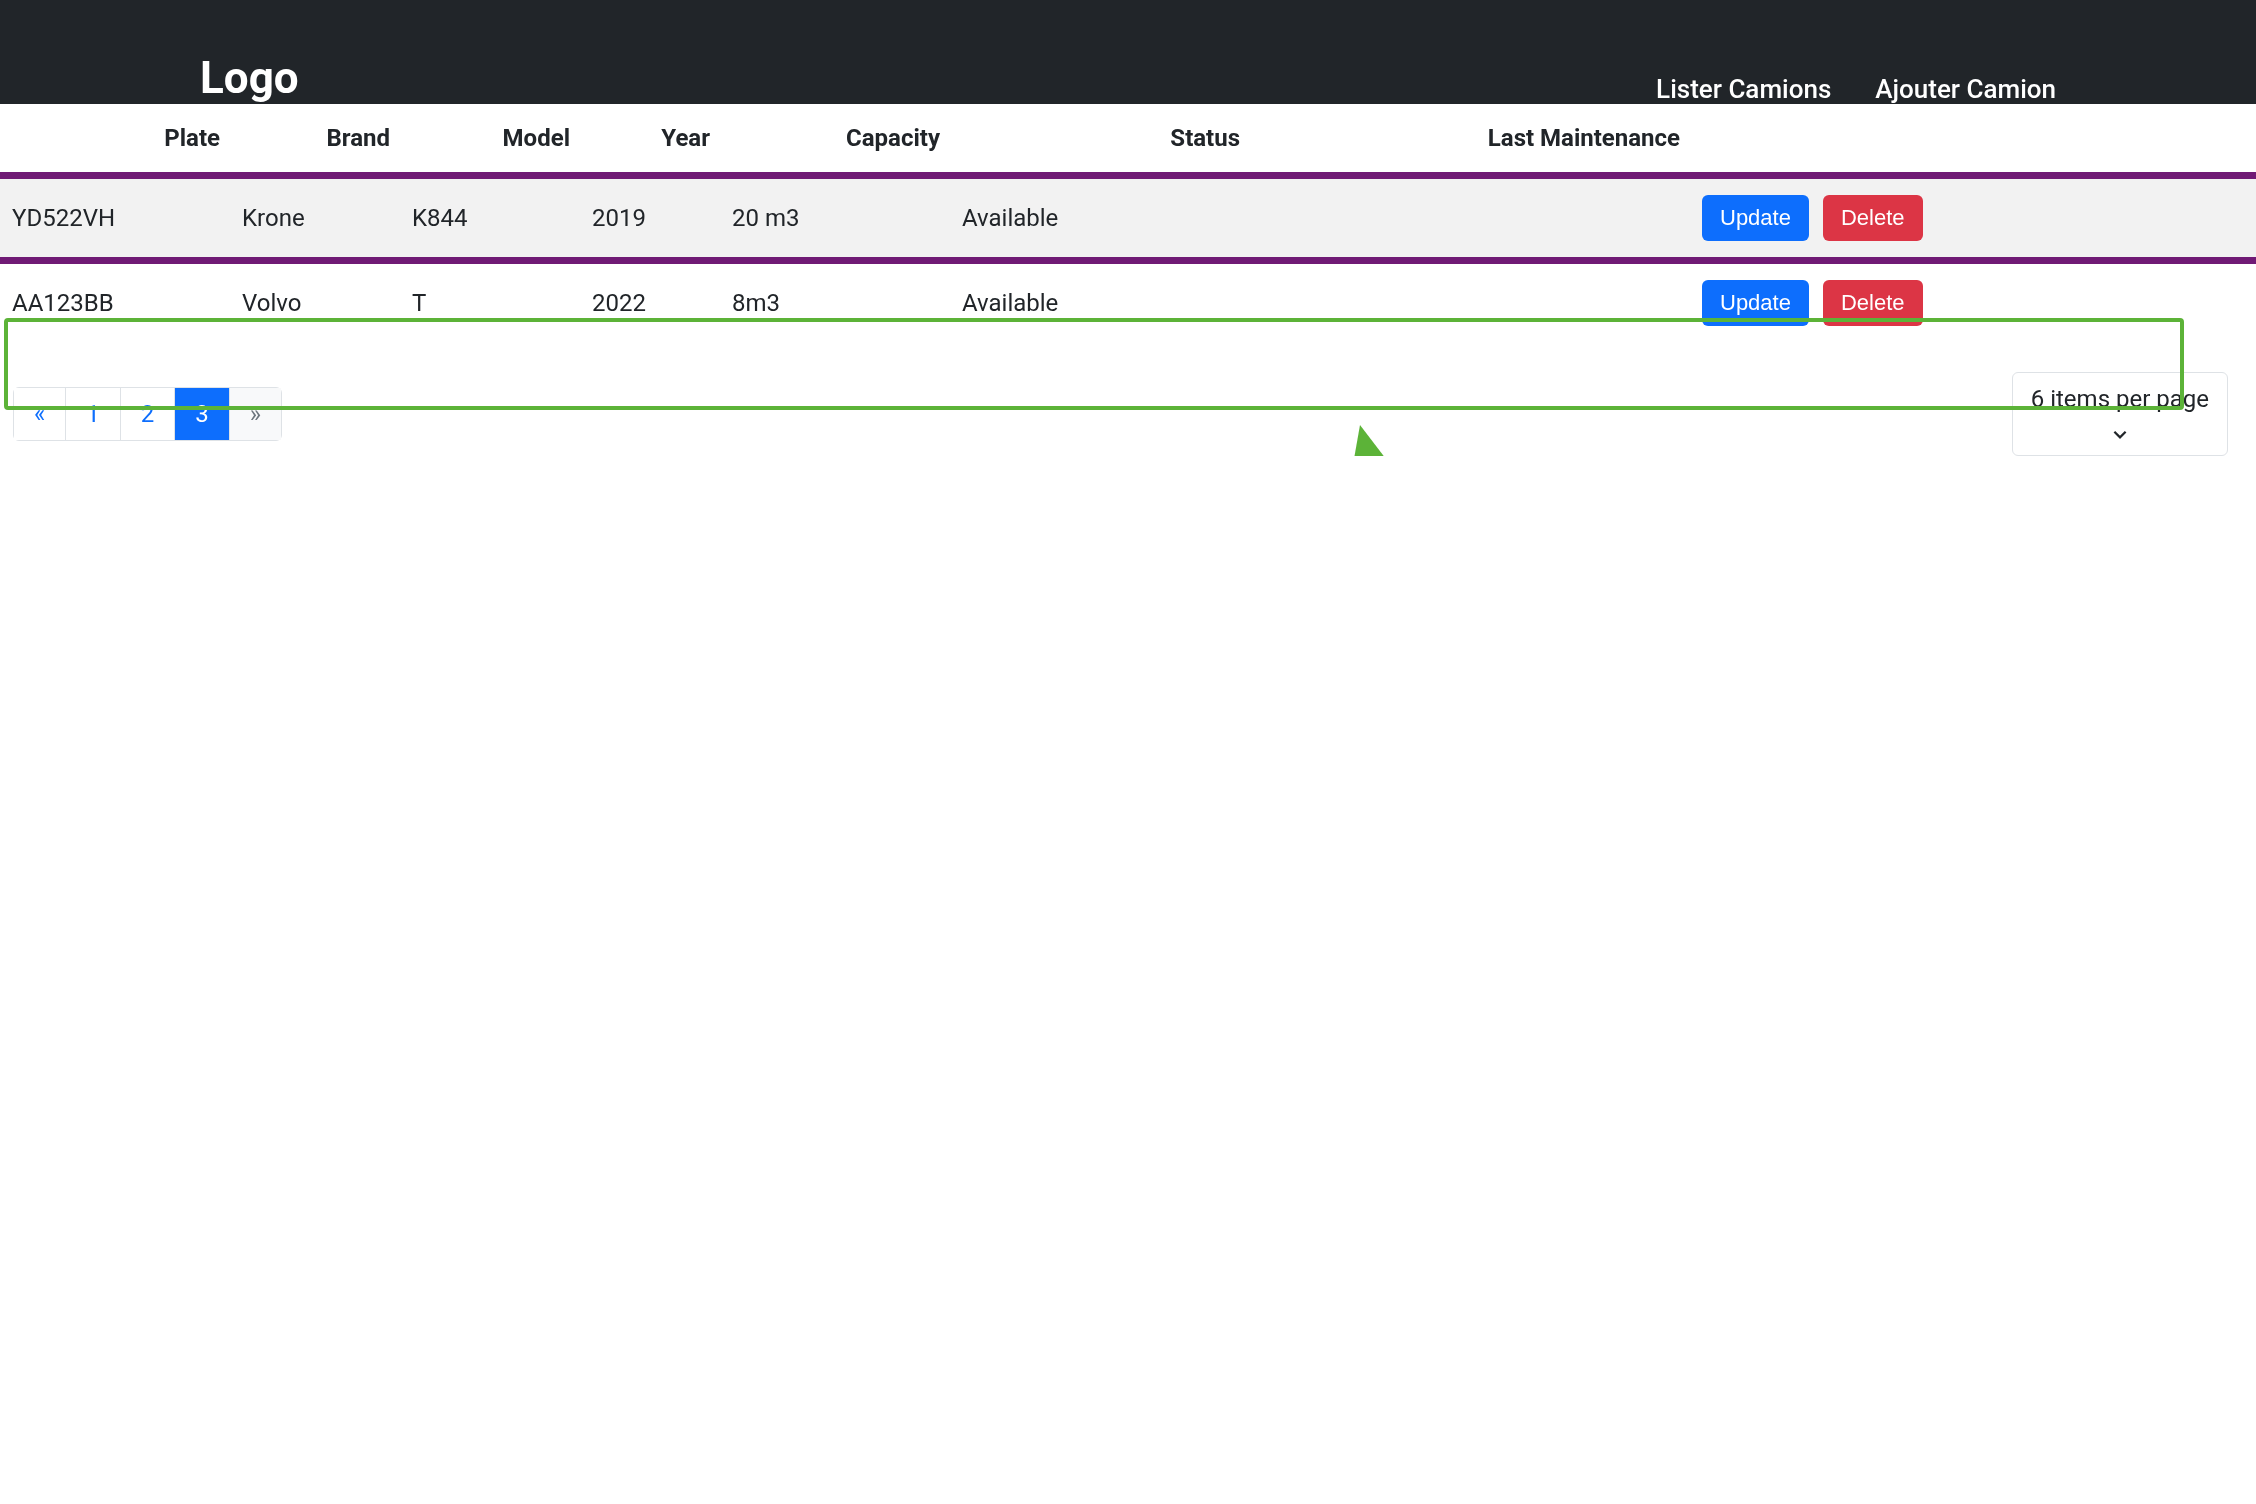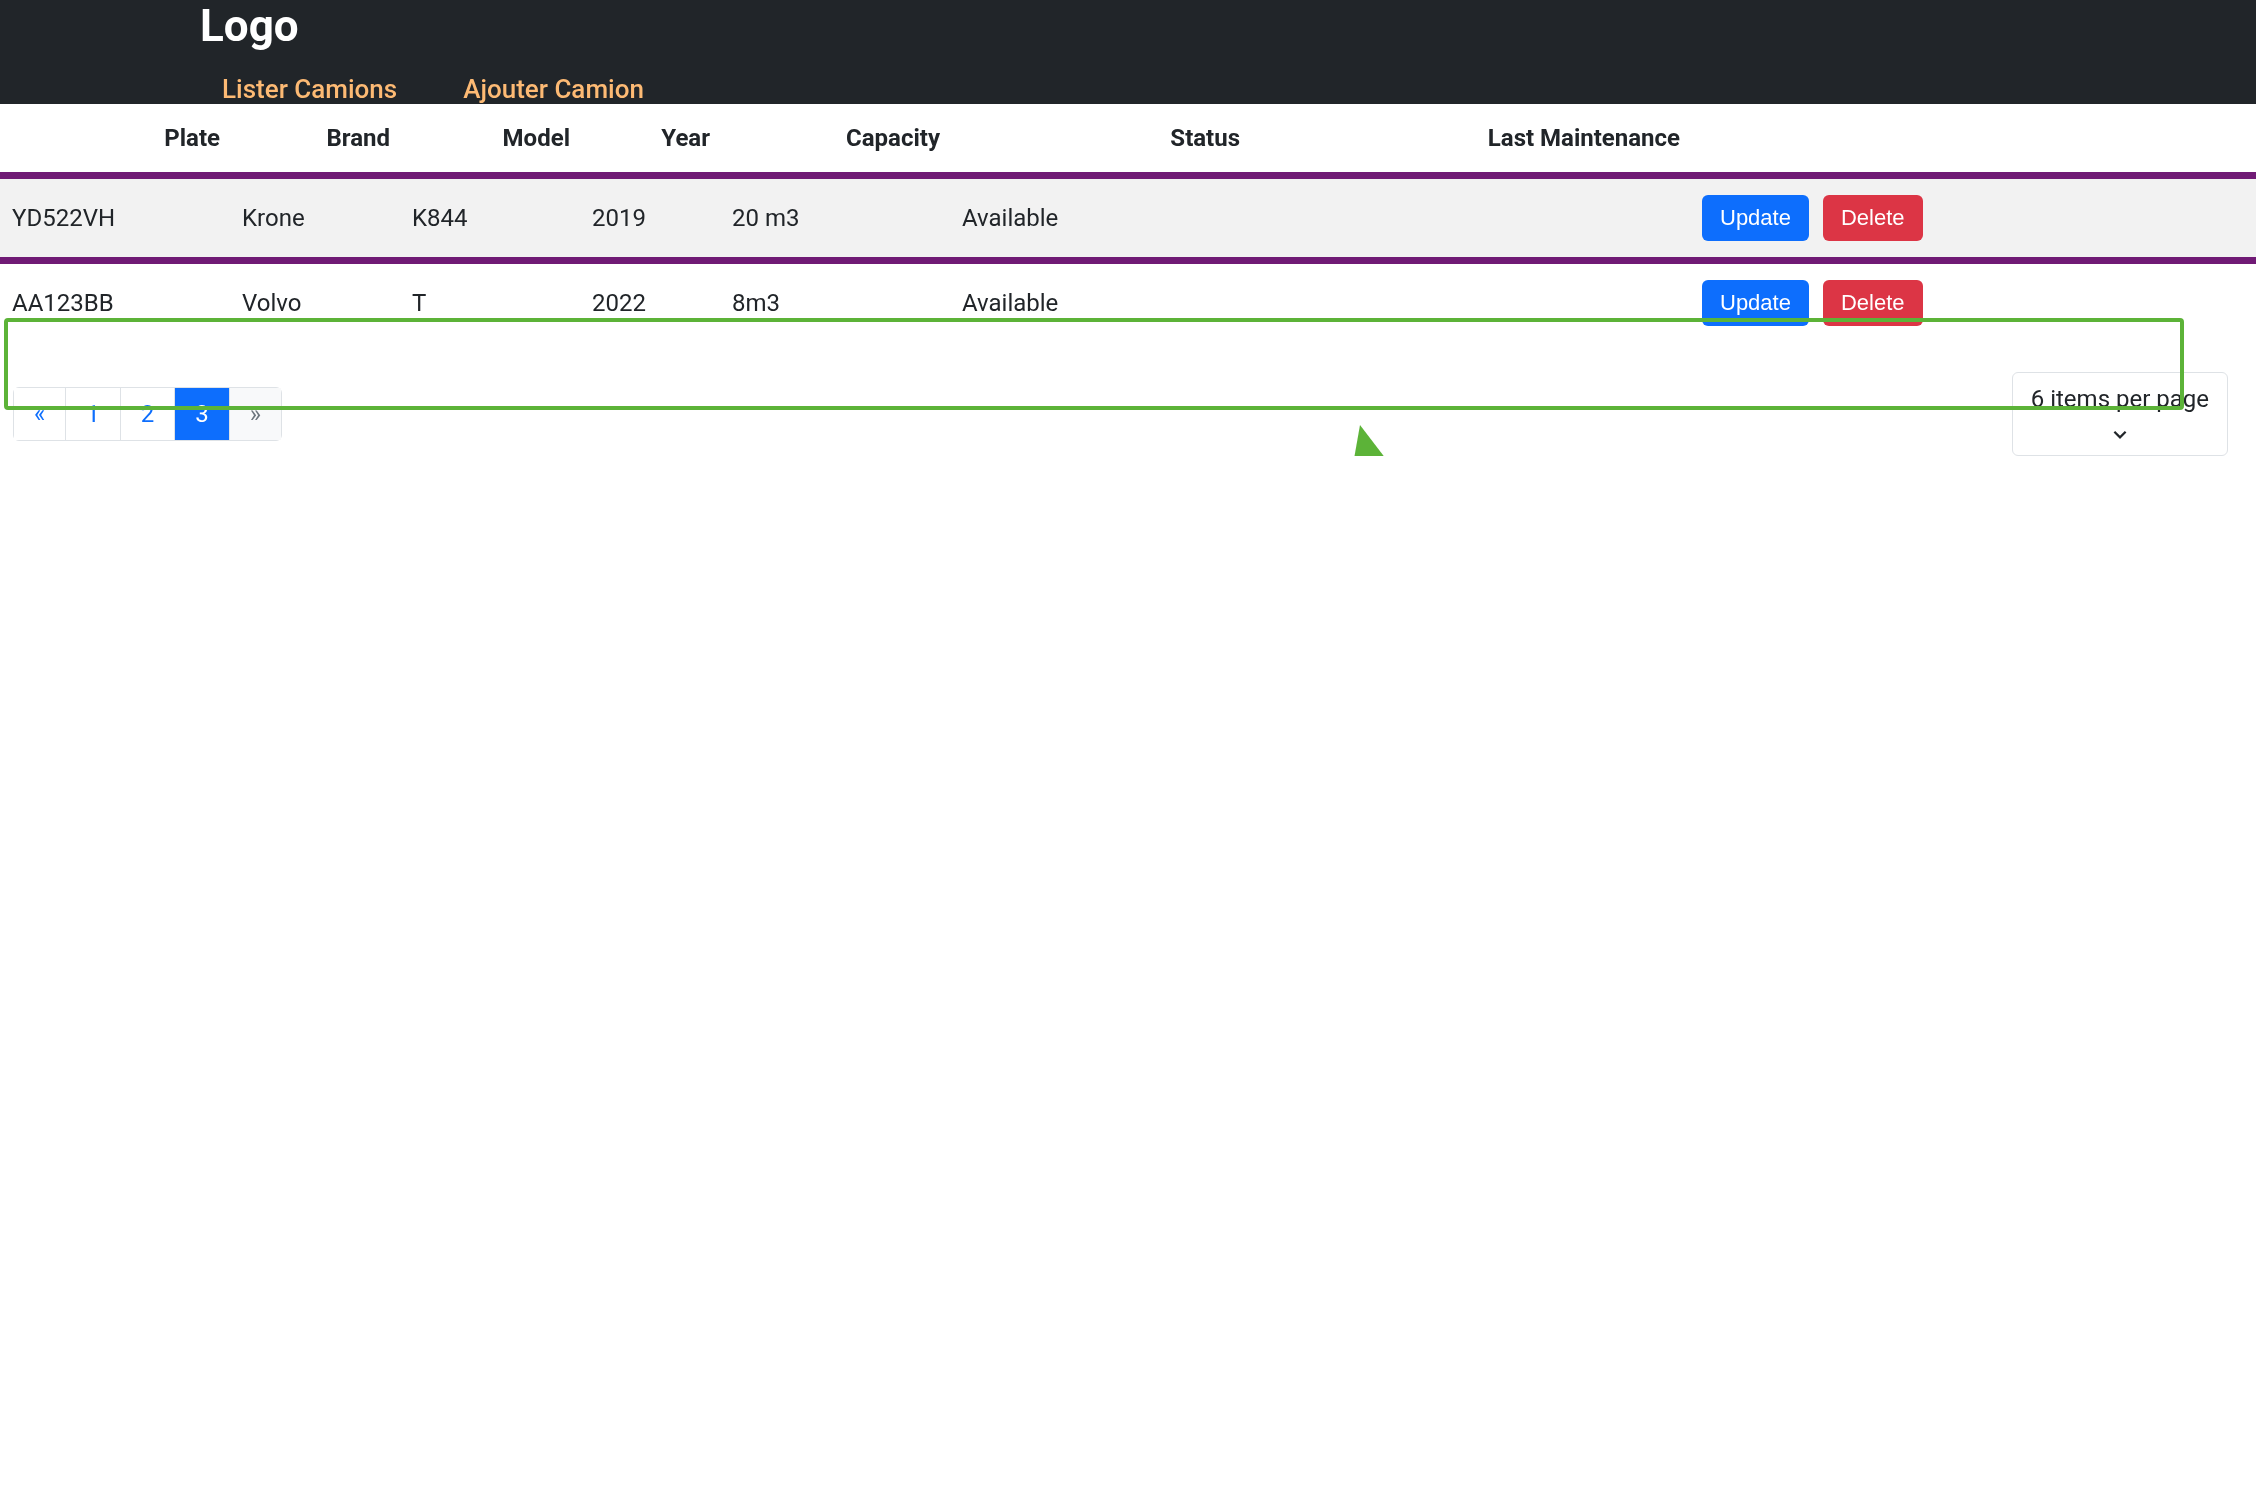--- a/index.html
+++ b/index.html
@@ -15,11 +15,10 @@
     background: #212529;
     color: #fff;
     display: flex;
-    align-items: flex-start;
+    align-items: flex-end;
     justify-content: space-between;
     padding: 0 200px 0 200px;
     height: 104px;
-    flex-direction: column;
   }
   .navbar-brand {
     font-size: 44px;

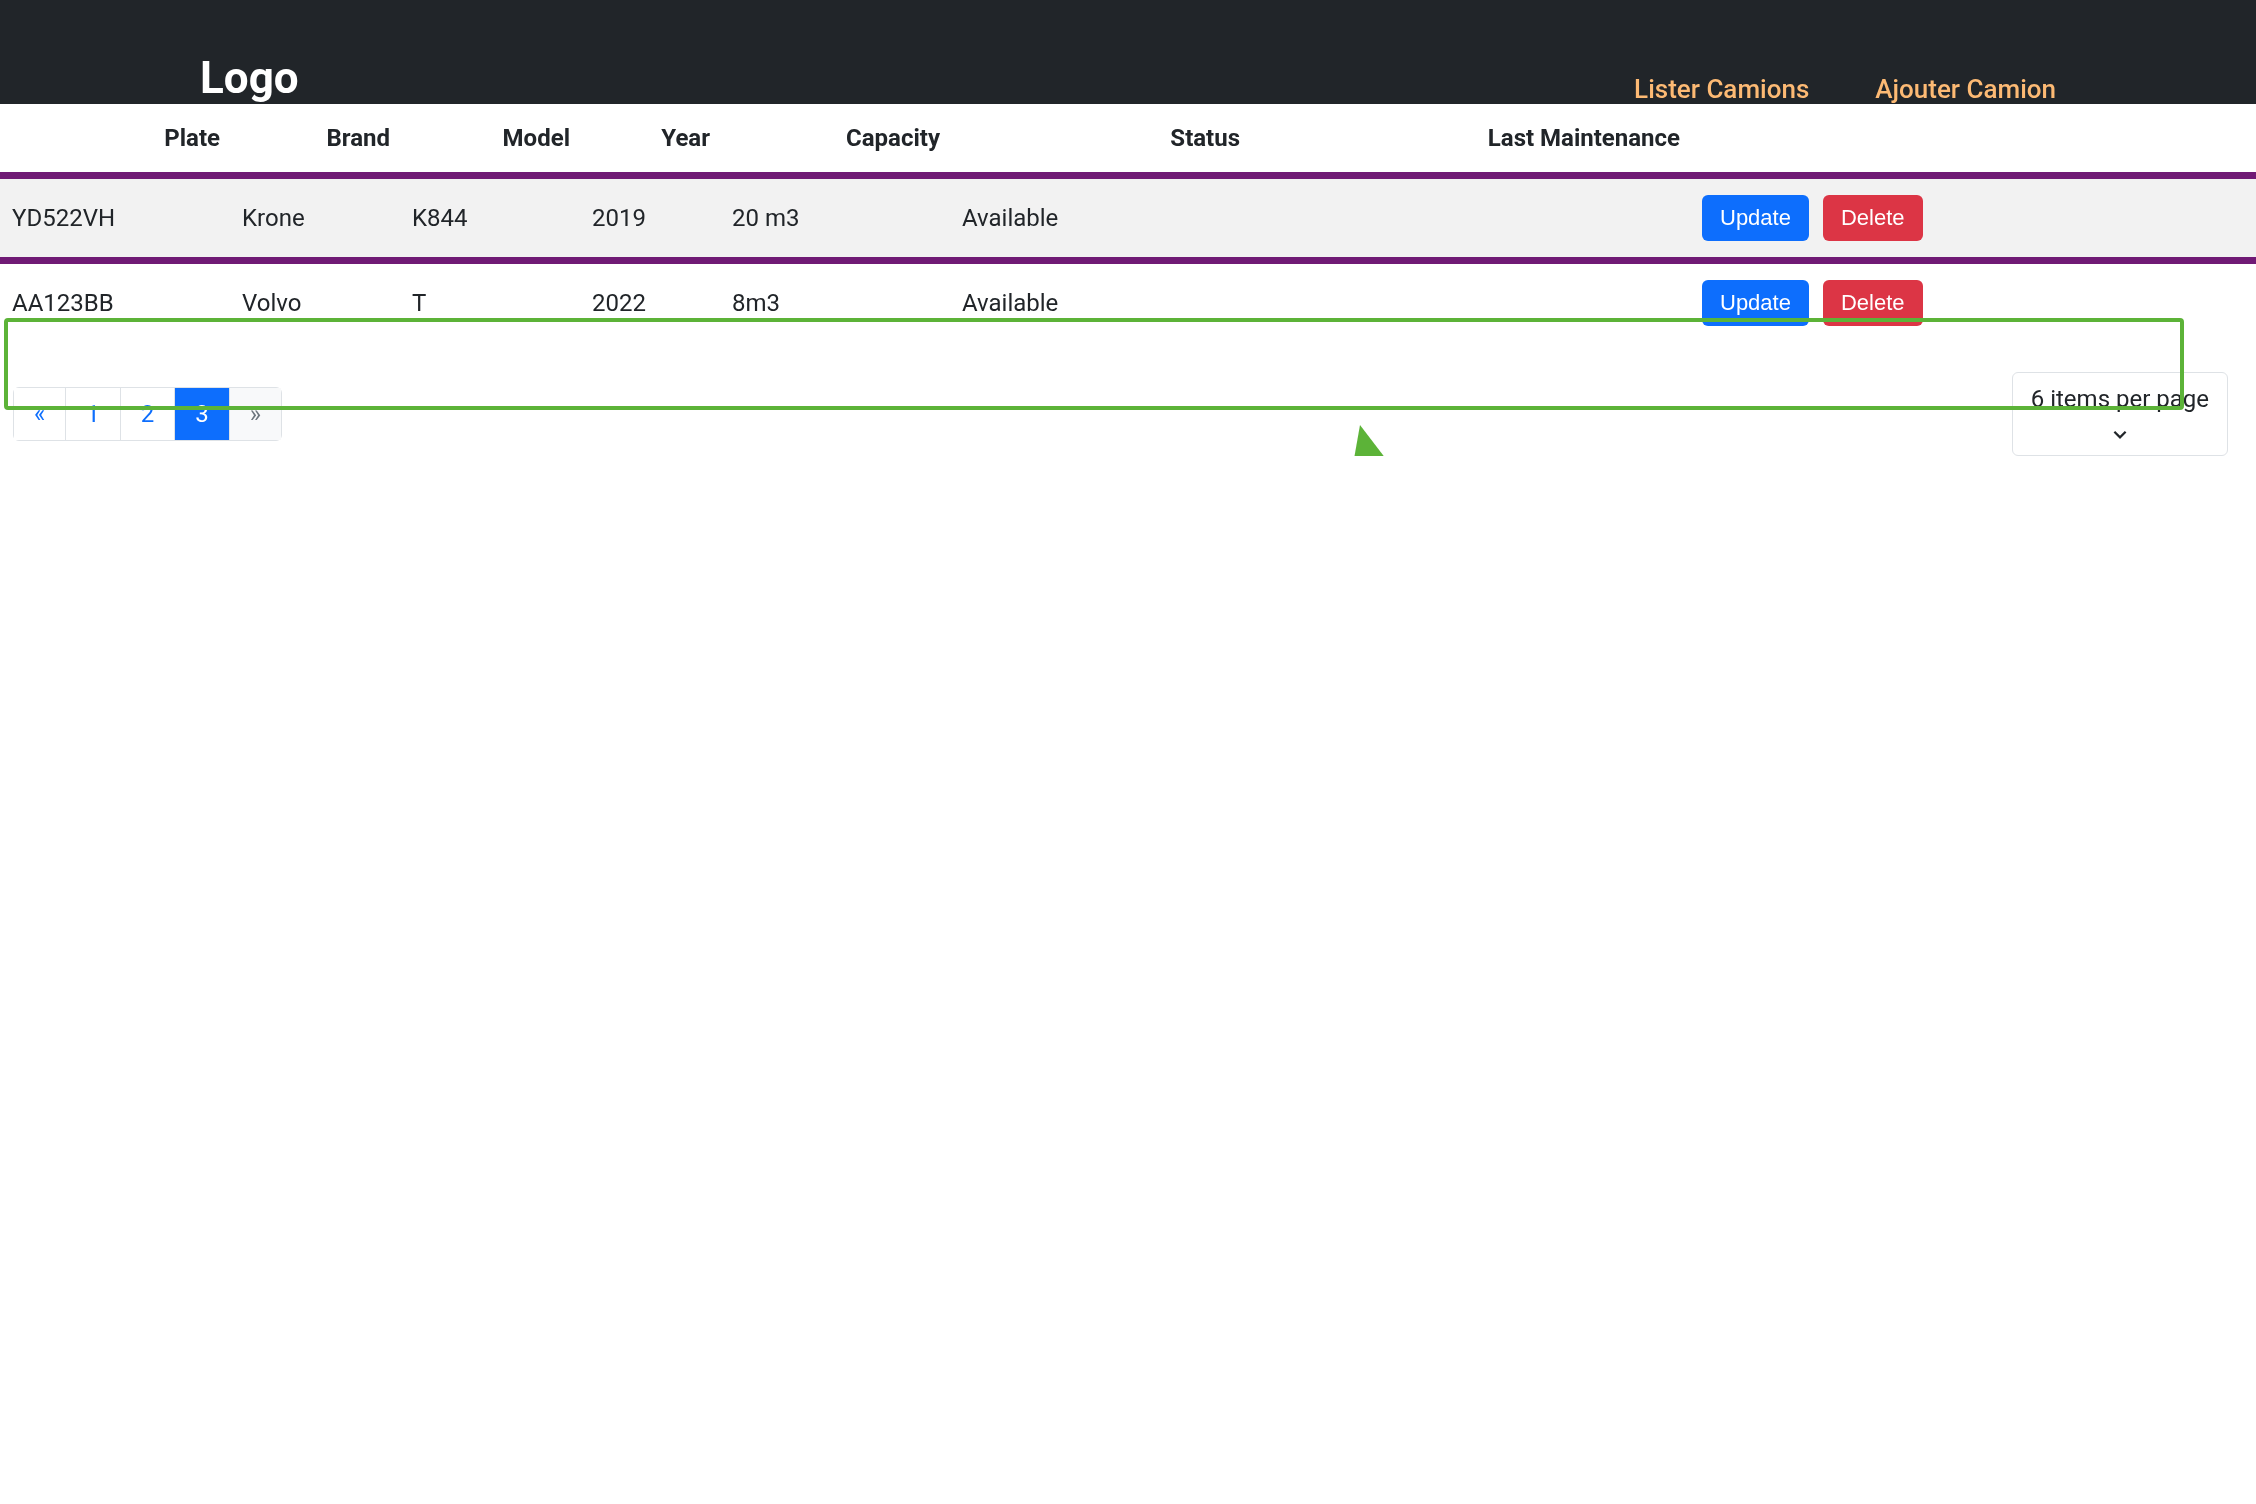--- a/index.html
+++ b/index.html
@@ -31,12 +31,11 @@
     align-items: center;
   }
   .nav-link {
-    color: #fdba74;
+    color: #ffffff;
     font-size: 26px;
     font-weight: 500;
     text-decoration: none;
     cursor: pointer;
-    margin-left: 22px;
   }
   
   table {

